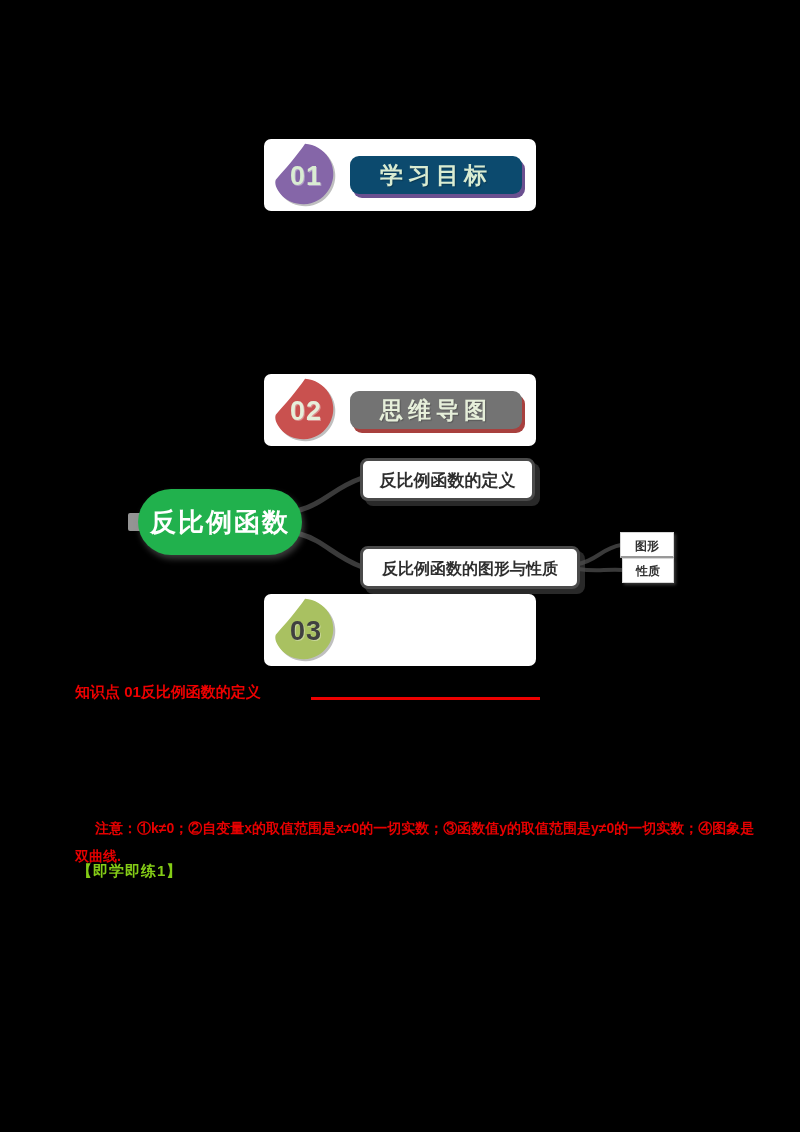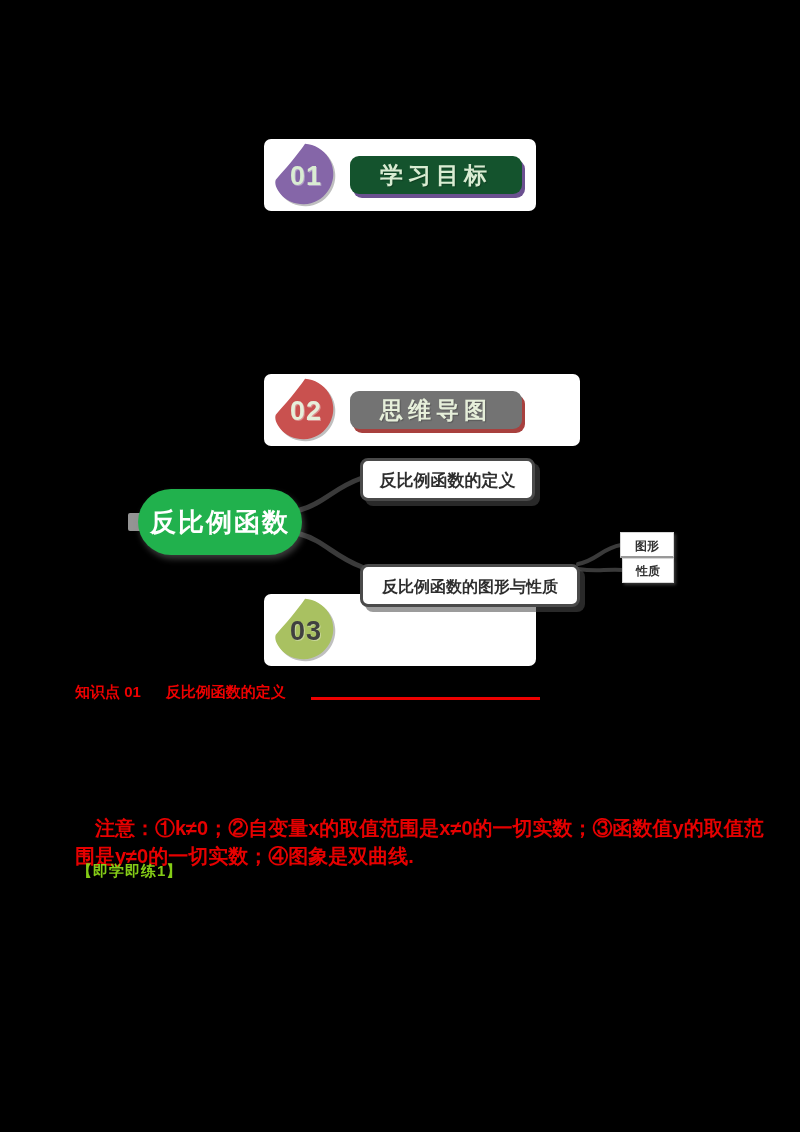--- a/index.html
+++ b/index.html
@@ -88,7 +88,7 @@
       </svg>
       <div class="blob-num" style="color: rgb(217, 236, 210);">01</div>
     </div>
-    <div class="badge-label" style="background: #14532d; color: rgb(217, 236, 210); --shadow: #6b5090;">学习目标</div>
+    <div class="badge-label" style="background: #0c4a6e; color: rgb(217, 236, 210); --shadow: #6b5090;">学习目标</div>
   </div>
 
   <div class="badge-card s2">

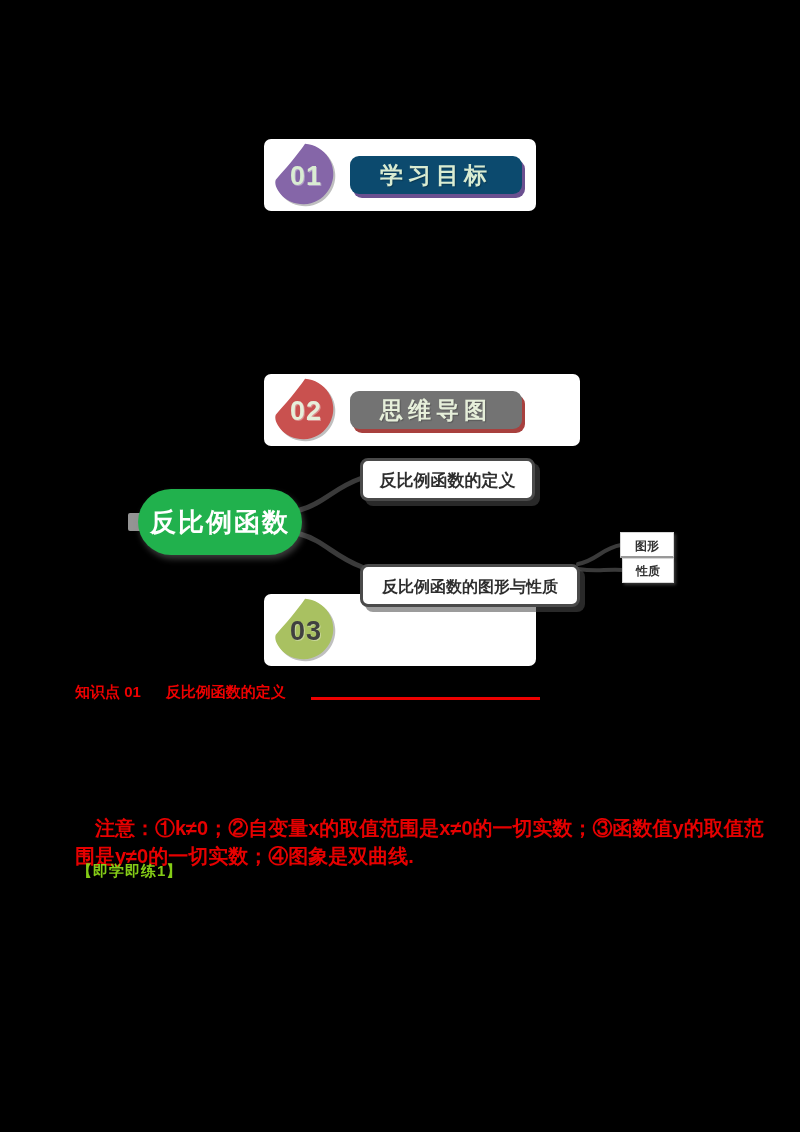--- a/index.html
+++ b/index.html
@@ -17,7 +17,7 @@
     background: #fff; border-radius: 7px;
   }
   .badge-card.s1 { top: 139px; }
-  .badge-card.s2 { top: 374px; padding-left: 44px; }
+  .badge-card.s2 { top: 374px; }
   .badge-card.s3 { top: 594px; }
   .blob-wrap { position: absolute; left: 8px; top: 2px; width: 68px; height: 68px; }
   .blob-wrap svg { width: 68px; height: 68px; filter: drop-shadow(2.5px 2.5px 0 rgba(0,0,0,0.25)); }

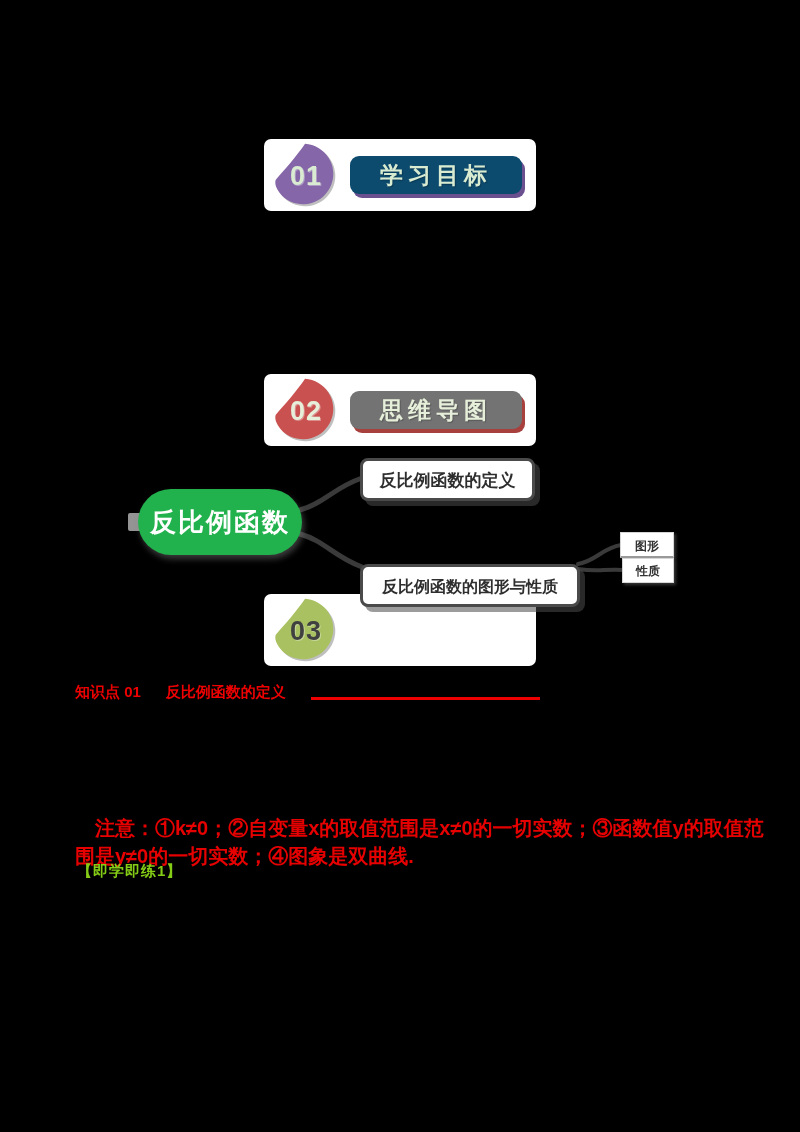--- a/index.html
+++ b/index.html
@@ -51,7 +51,7 @@
     box-shadow: 5px 5px 0 rgba(75,75,75,0.55); z-index: 2;
   }
   .mm-branch.def  { left: 260px; top: 10px;  width: 175px; height: 43px; font-size: 17px; line-height: 39px; }
-  .mm-branch.prop { left: 260px; top: 116px;  width: 220px; height: 43px; font-size: 16px; line-height: 39px; }
+  .mm-branch.prop { left: 260px; top: 98px;  width: 220px; height: 43px; font-size: 16px; line-height: 39px; }
   .mm-leaf {
     background: #fff; border: 1px solid #d6d6d6; color: #333;
     font-size: 12px; font-weight: 600; text-align: center;

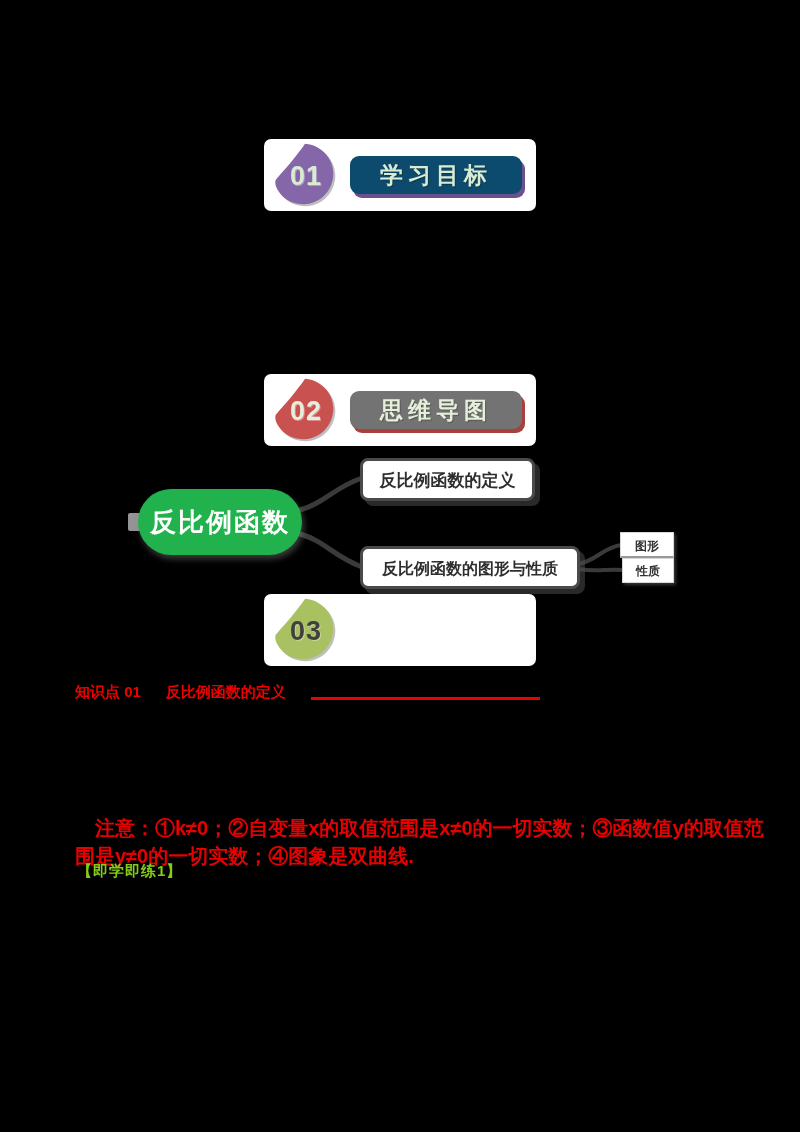--- a/index.html
+++ b/index.html
@@ -65,7 +65,7 @@
     position: absolute; left: 75px; top: 683px; display: flex; align-items: baseline;
     font-size: 15px; font-weight: 800; white-space: nowrap;
   }
-  .kp-heading .kp-label { margin-right: 25px; }
+  .kp-heading .kp-label { }
   .kp-underline { position: absolute; left: 311px; top: 697px; width: 229px; height: 3px; }
   .kp-note {
     position: absolute; left: 75px; top: 814px; width: 690px;

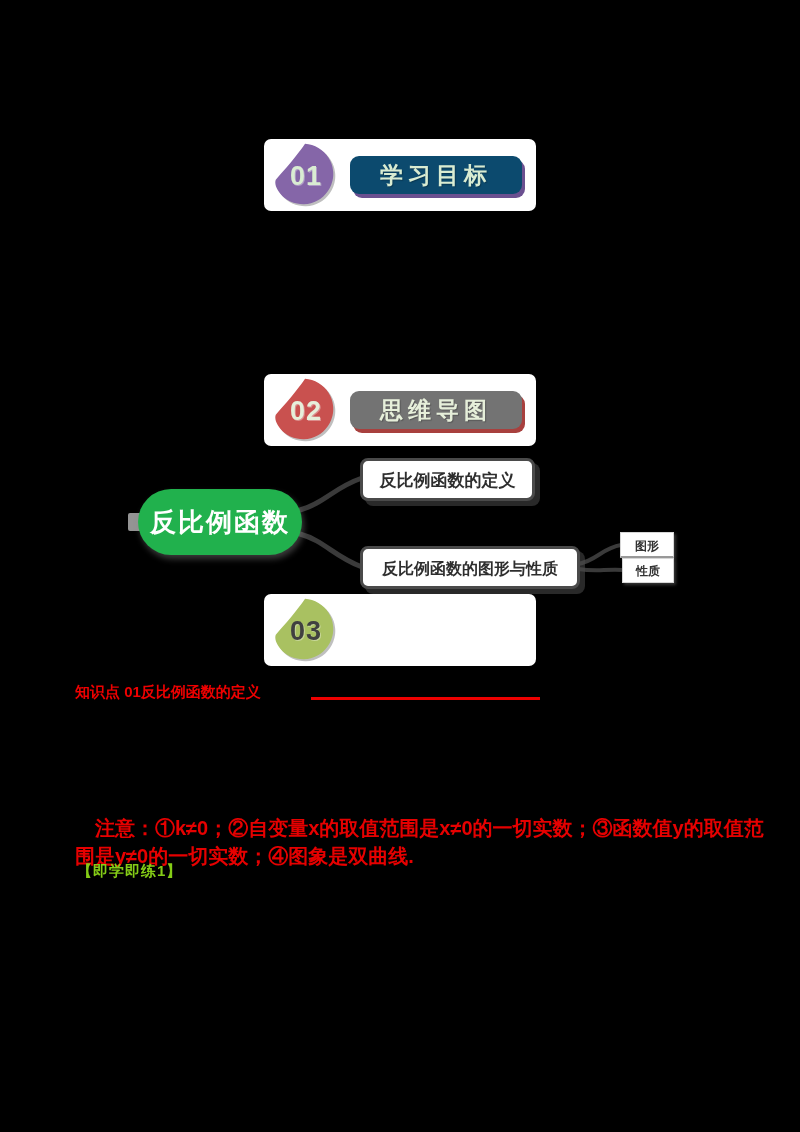--- a/index.html
+++ b/index.html
@@ -69,7 +69,7 @@
   .kp-underline { position: absolute; left: 311px; top: 697px; width: 229px; height: 3px; }
   .kp-note {
     position: absolute; left: 75px; top: 814px; width: 690px;
-    font-size: 20px; font-weight: 700; line-height: 28px; text-indent: 20px;
+    font-size: 14px; font-weight: 700; line-height: 28px; text-indent: 20px;
   }
   .kp-practice {
     position: absolute; left: 77px; top: 862px;

